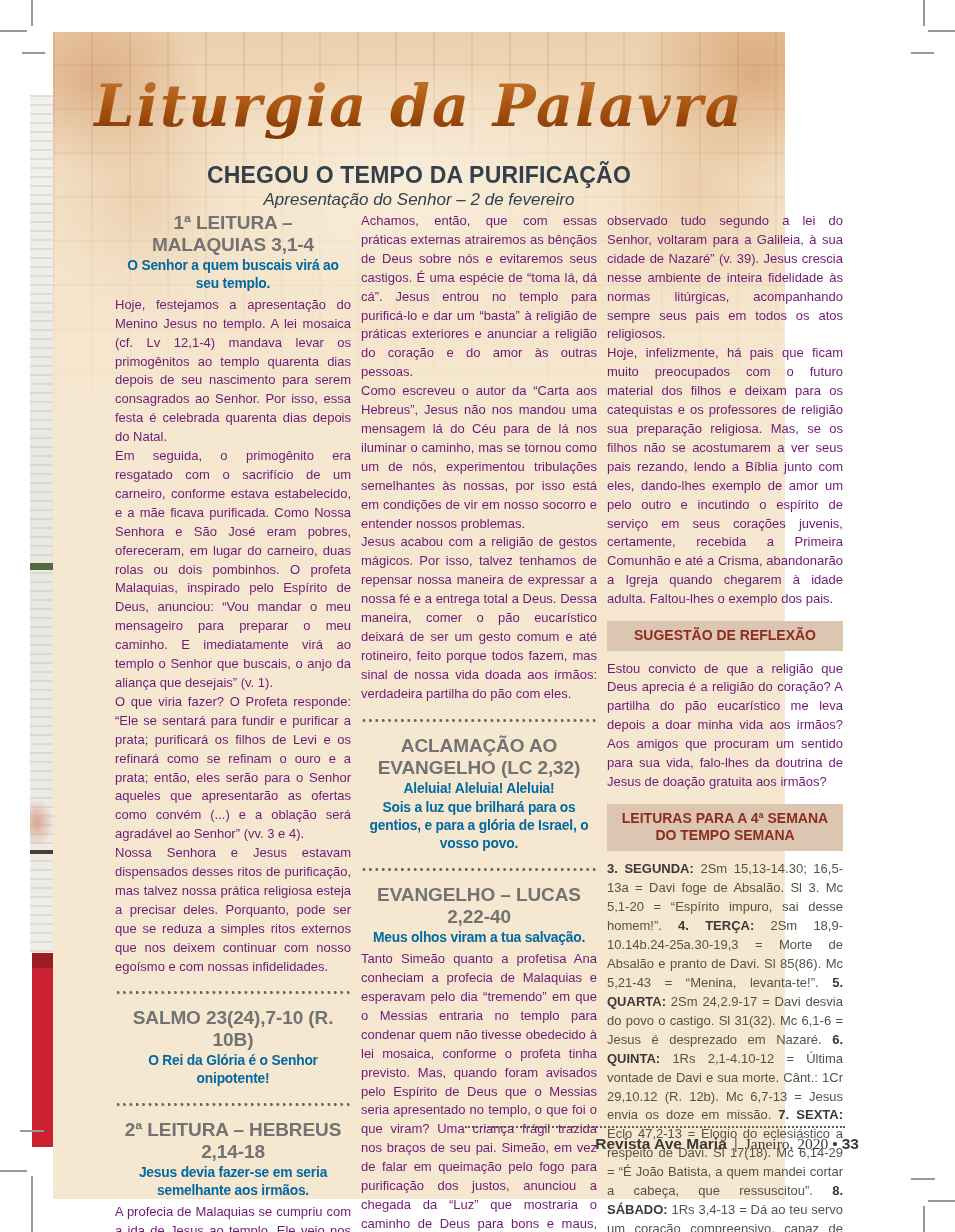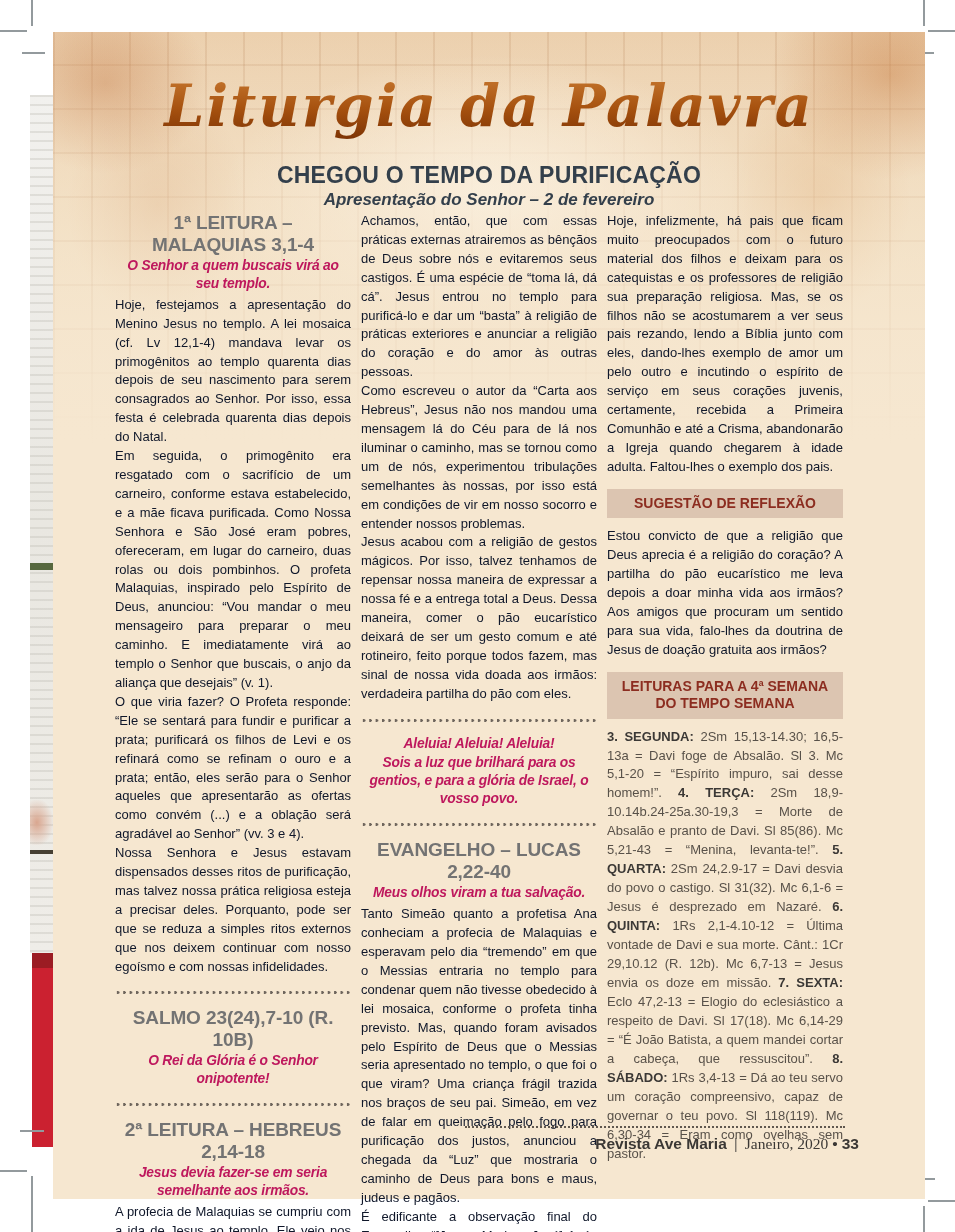--- a/index.html
+++ b/index.html
@@ -9,7 +9,7 @@
   }
   
   .page{
-    position:absolute;left:53px;top:32px;width:872px;height:1167px;
+    position:absolute;left:53px;top:32px;width:732px;height:1167px;
     background:#f6e7d0;
   }
   

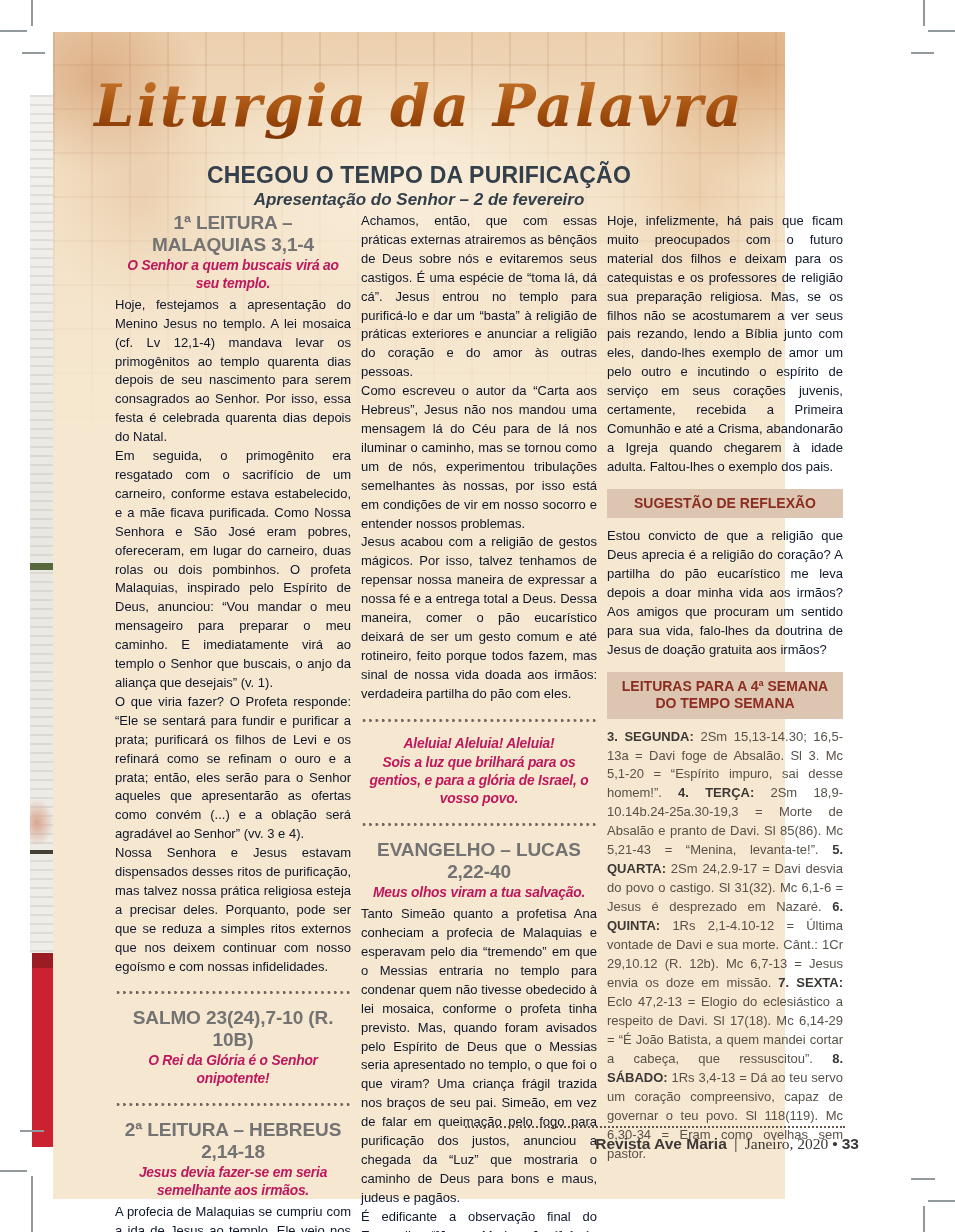--- a/index.html
+++ b/index.html
@@ -60,7 +60,7 @@
   }
   .page-subtitle{
     position:absolute;left:0;top:158px;width:100%;text-align:center;
-    font-size:17px;font-weight:700;font-style:italic;color:#333f4b;
+    font-size:17px;font-weight:400;font-style:italic;color:#333f4b;
   }
   
   .columns{

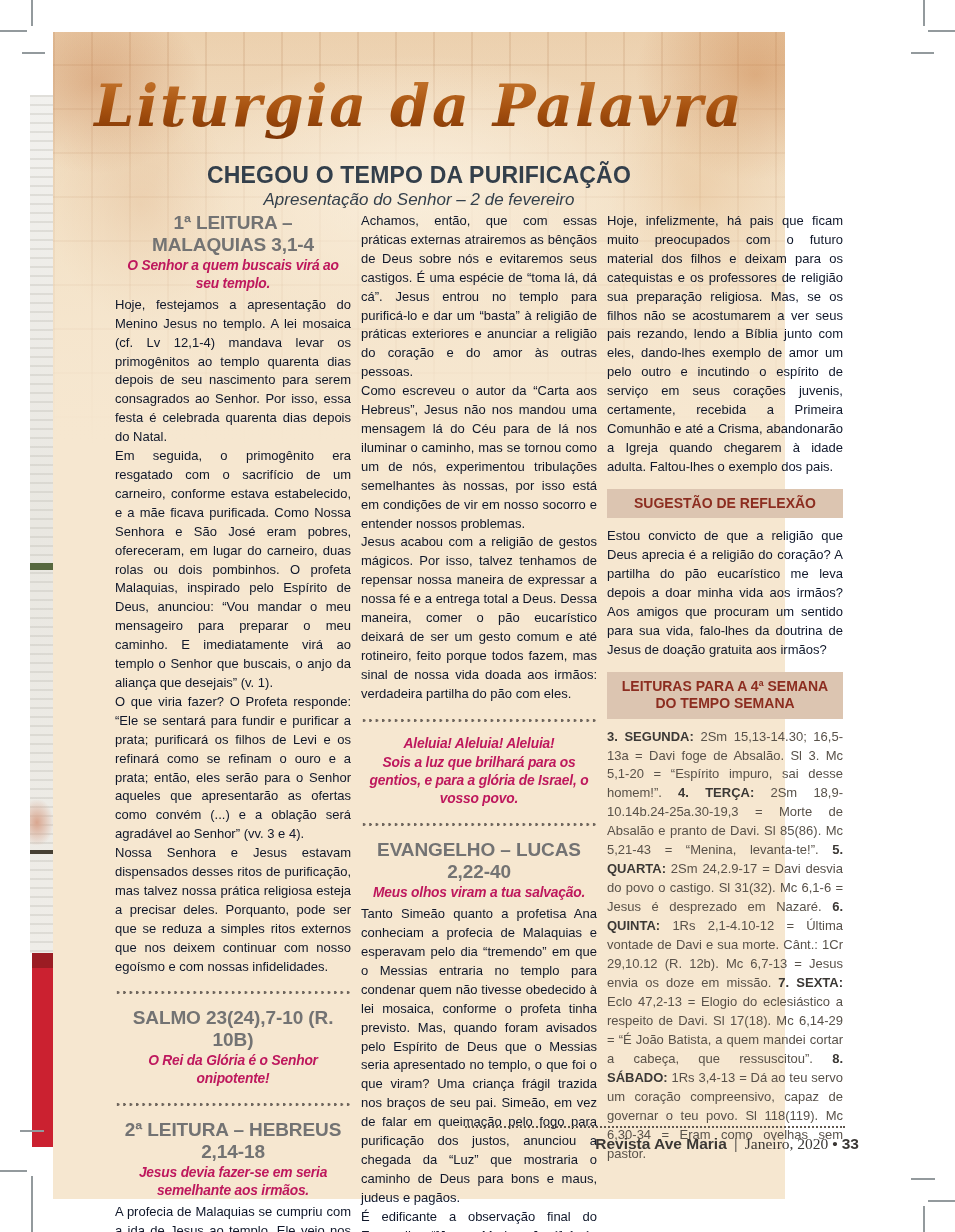--- a/index.html
+++ b/index.html
@@ -69,7 +69,7 @@
   }
   .col{width:236px;flex:0 0 236px;}
   .body-text{
-    font-size:13px;line-height:1.455;color:#0f172a;text-align:justify;margin:0;
+    font-size:13px;line-height:1.455;color:#701a75;text-align:justify;margin:0;
   }
   .body-text + .body-text{margin-top:0;}
   h3.sec{

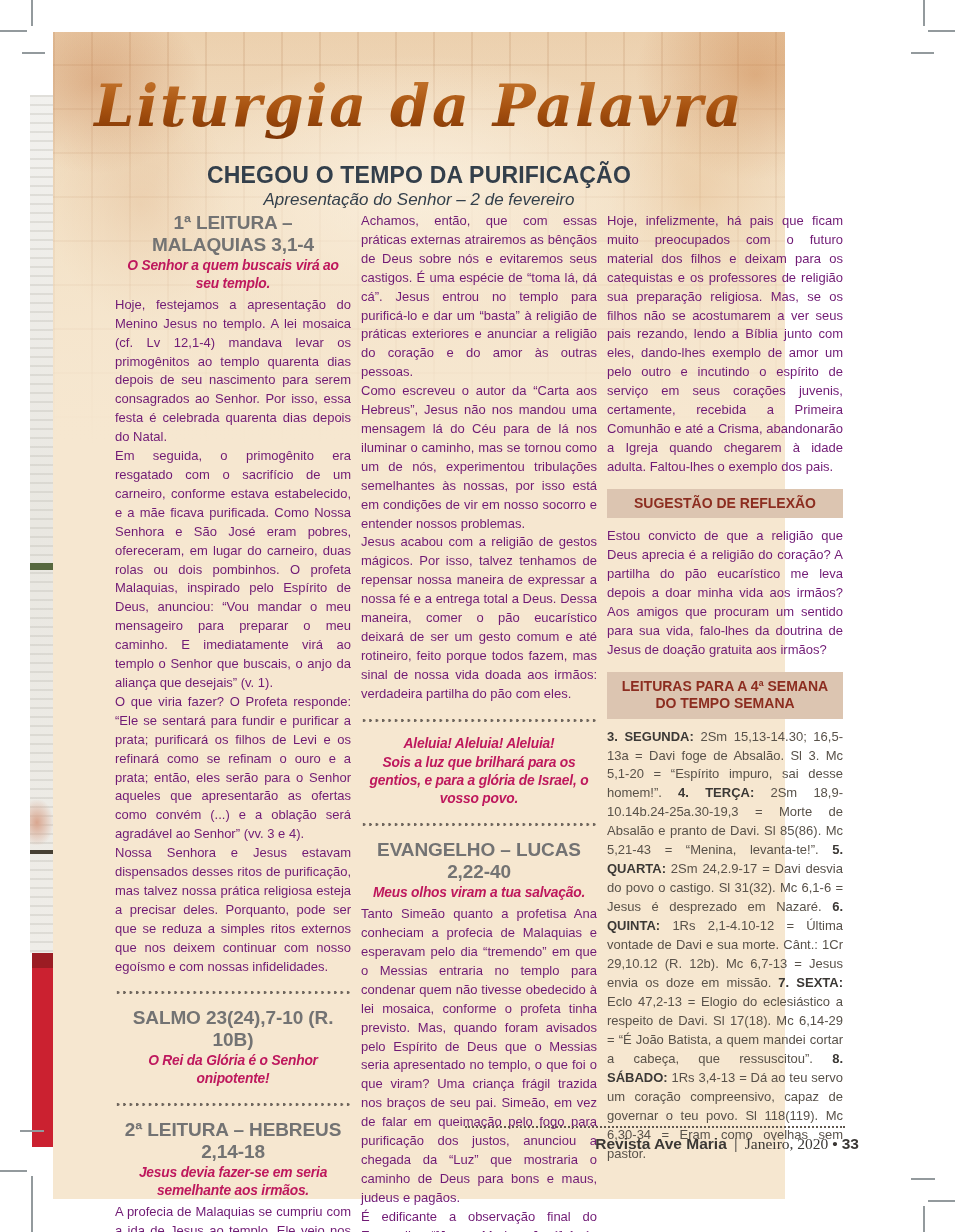--- a/index.html
+++ b/index.html
@@ -169,6 +169,7 @@
     </div>
 
     <div class="col">
+      <p class="body-text">observado tudo segundo a lei do Senhor, voltaram para a Galileia, à sua cidade de Nazaré” (v. 39). Jesus crescia nesse ambiente de inteira fidelidade às normas litúrgicas, acompanhando sempre seus pais em todos os atos religiosos.</p>
       <p class="body-text">Hoje, infelizmente, há pais que ficam muito preocupados com o futuro material dos filhos e deixam para os catequistas e os professores de religião sua preparação religiosa. Mas, se os filhos não se acostumarem a ver seus pais rezando, lendo a Bíblia junto com eles, dando-lhes exemplo de amor um pelo outro e incutindo o espírito de serviço em seus corações juvenis, certamente, recebida a Primeira Comunhão e até a Crisma, abandonarão a Igreja quando chegarem à idade adulta. Faltou-lhes o exemplo dos pais.</p>
       <div class="boxhead">SUGESTÃO DE REFLEXÃO</div>
       <p class="body-text">Estou convicto de que a religião que Deus aprecia é a religião do coração? A partilha do pão eucarístico me leva depois a doar minha vida aos irmãos? Aos amigos que procuram um sentido para sua vida, falo-lhes da doutrina de Jesus de doação gratuita aos irmãos?</p>

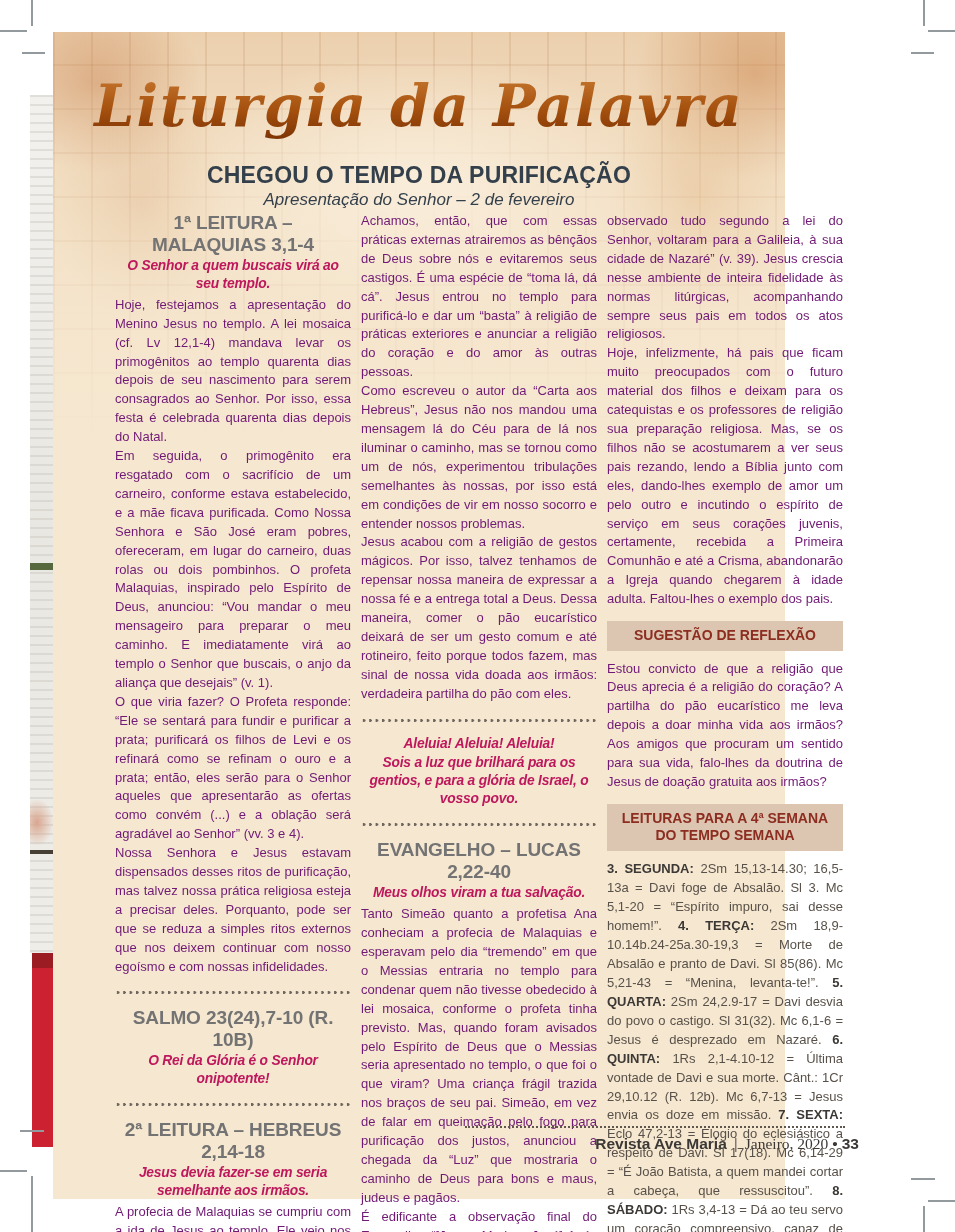--- a/index.html
+++ b/index.html
@@ -77,8 +77,8 @@
     letter-spacing:-.1px;
   }
   .lead{
-    text-align:center;font-size:13.8px;font-weight:700;font-style:italic;
-    color:#be185d;margin:1px 0 3px;line-height:1.3;letter-spacing:-.2px;
+    text-align:center;font-size:13.8px;font-weight:700;
+    color:#0369a1;margin:1px 0 3px;line-height:1.3;letter-spacing:-.2px;
   }
   .ornament{
     height:5px;margin:14px 0 12px;

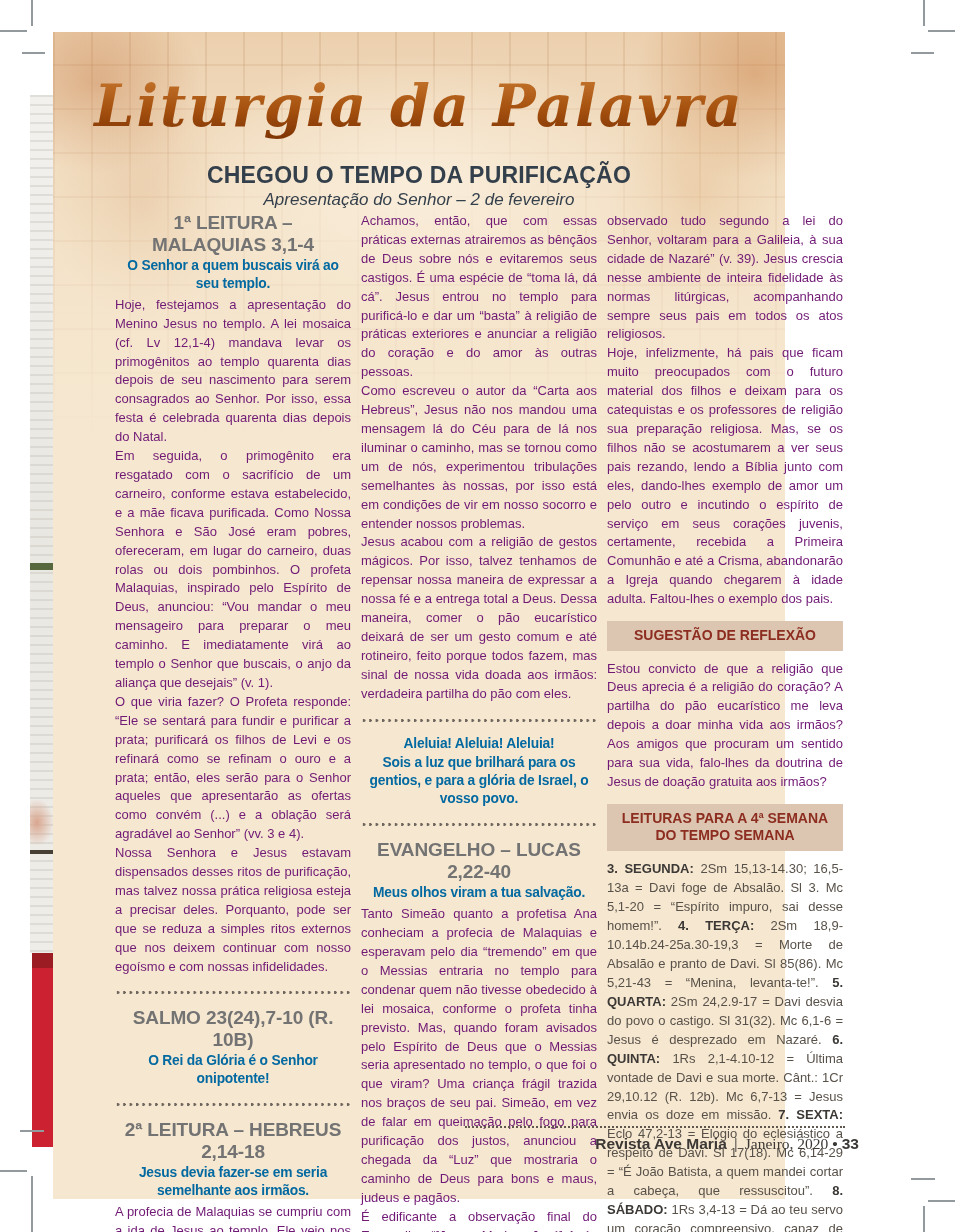--- a/index.html
+++ b/index.html
@@ -159,6 +159,7 @@
       <p class="body-text">Como escreveu o autor da “Carta aos Hebreus”, Jesus não nos mandou uma mensagem lá do Céu para de lá nos iluminar o caminho, mas se tornou como um de nós, experimentou tribulações semelhantes às nossas, por isso está em condições de vir em nosso socorro e entender nossos problemas.</p>
       <p class="body-text">Jesus acabou com a religião de gestos mágicos. Por isso, talvez tenhamos de repensar nossa maneira de expressar a nossa fé e a entrega total a Deus. Dessa maneira, comer o pão eucarístico deixará de ser um gesto comum e até rotineiro, feito porque todos fazem, mas sinal de nossa vida doada aos irmãos: verdadeira partilha do pão com eles.</p>
       <div class="ornament"></div>
+      <h3 class="sec">ACLAMAÇÃO AO EVANGELHO (LC 2,32)</h3>
       <div class="lead">Aleluia! Aleluia! Aleluia!</div>
       <div class="lead" style="margin-top:-1px;">Sois a luz que brilhará para os gentios, e para a glória de Israel, o vosso povo.</div>
       <div class="ornament"></div>

